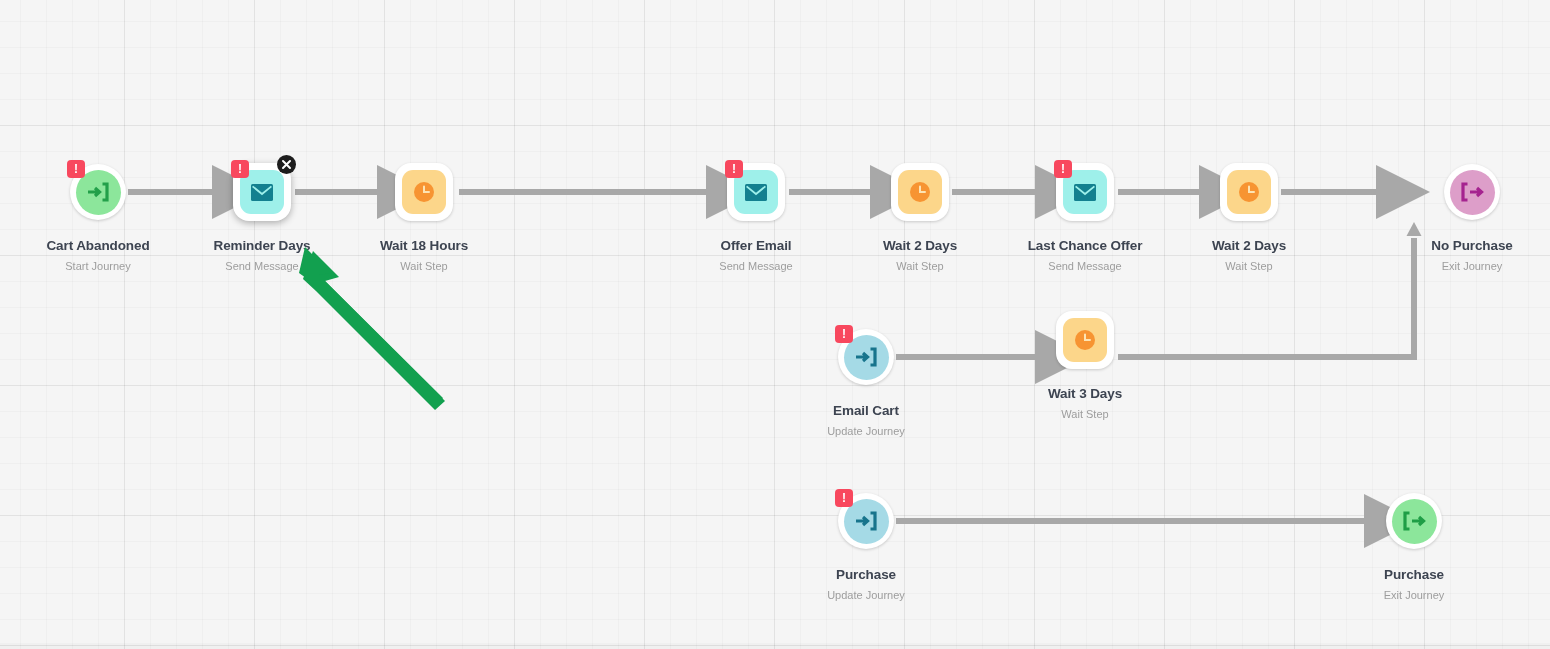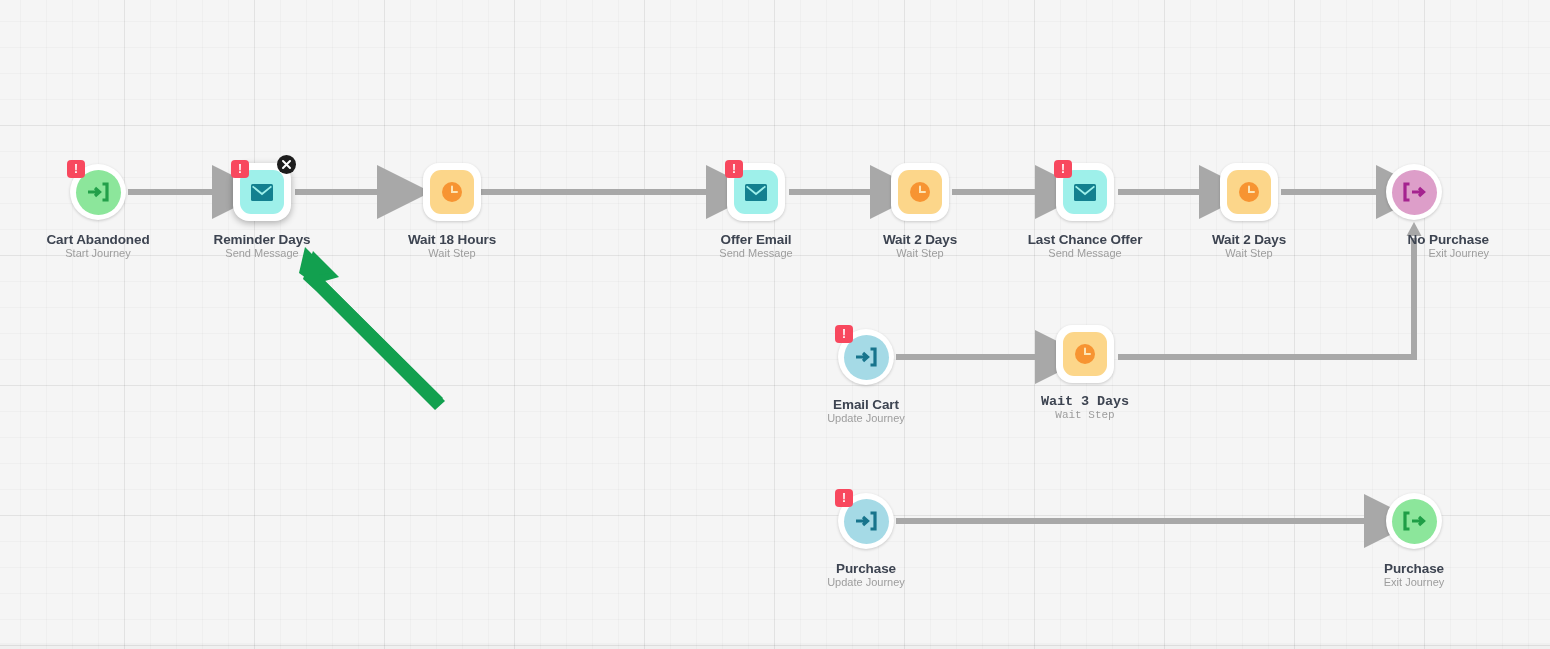--- a/index.html
+++ b/index.html
@@ -142,7 +142,7 @@
   }
 
   .node-title {
-    margin-top: 8px;
+    margin-top: 14px;
     font-size: 13.5px;
     font-weight: bold;
     color: #3d4451;

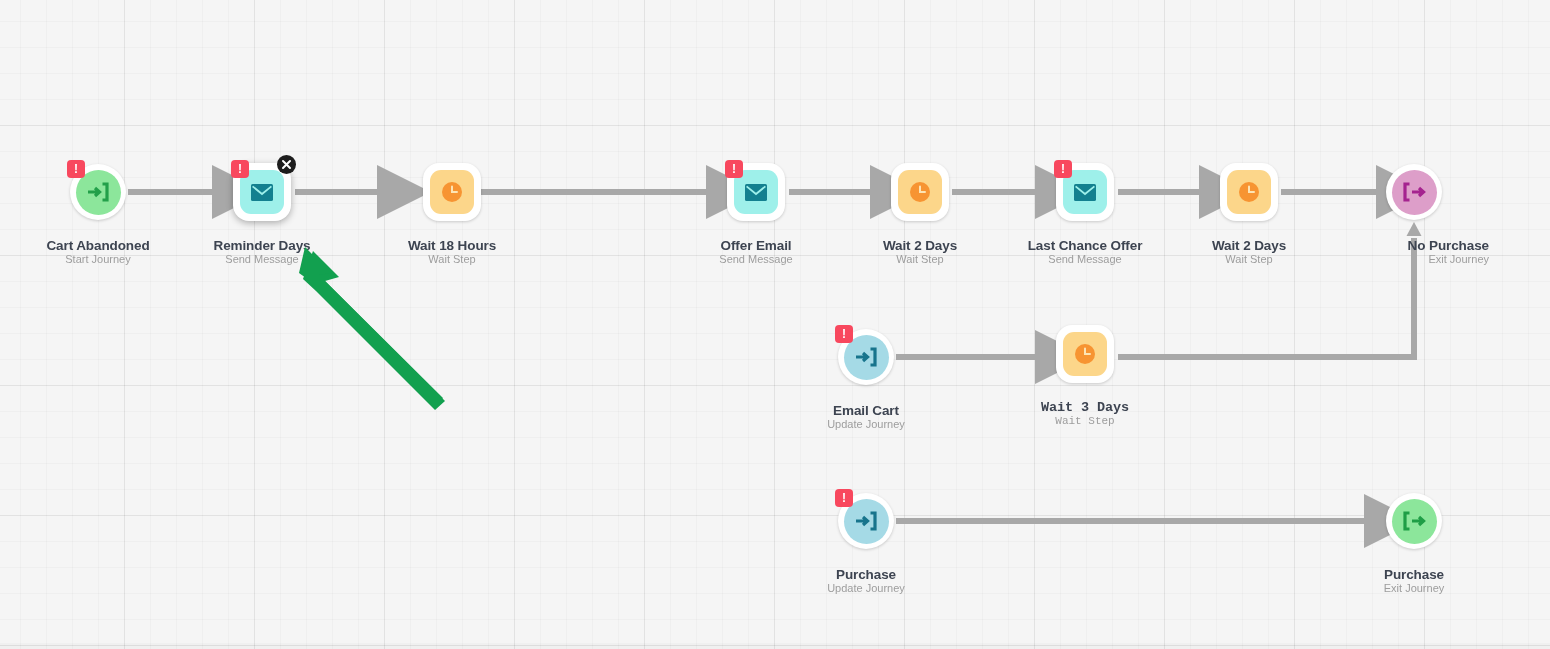--- a/index.html
+++ b/index.html
@@ -252,7 +252,7 @@
     <div class="node-subtitle">Send Message</div>
   </div>
 
-  <div class="node" style="left:452px; top:160px;">
+  <div class="node" style="left:424px; top:160px;">
     <div class="node-shape-wrap">
       <div class="shape square">
         <div class="inner" style="background:#fcd68a;">

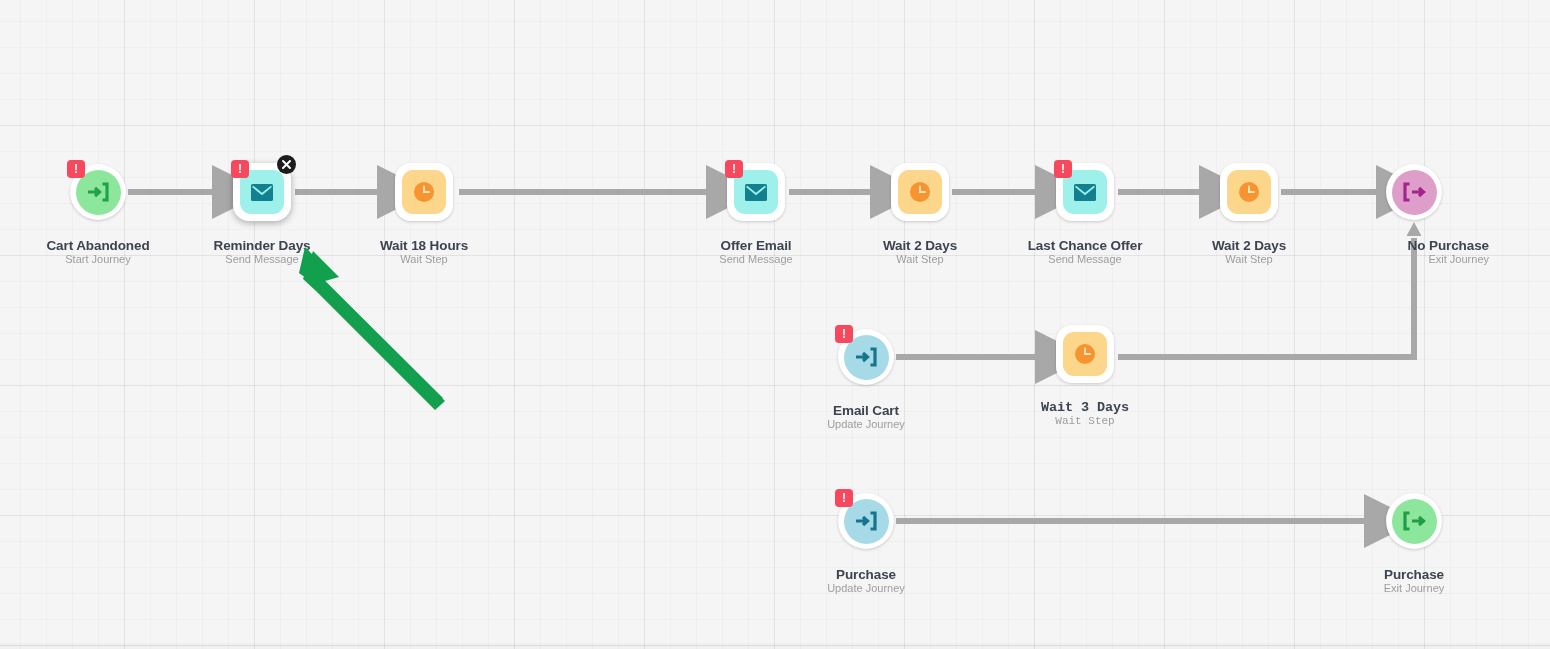--- a/index.html
+++ b/index.html
@@ -329,7 +329,7 @@
     <div class="node-subtitle">Wait Step</div>
   </div>
 
-  <div class="node" style="left:1414px; top:160px;text-align:right;">
+  <div class="node" style="left:1472px; top:160px;">
     <div class="node-shape-wrap">
       <div class="shape circle">
         <div class="inner" style="background:#dd9ec9;">

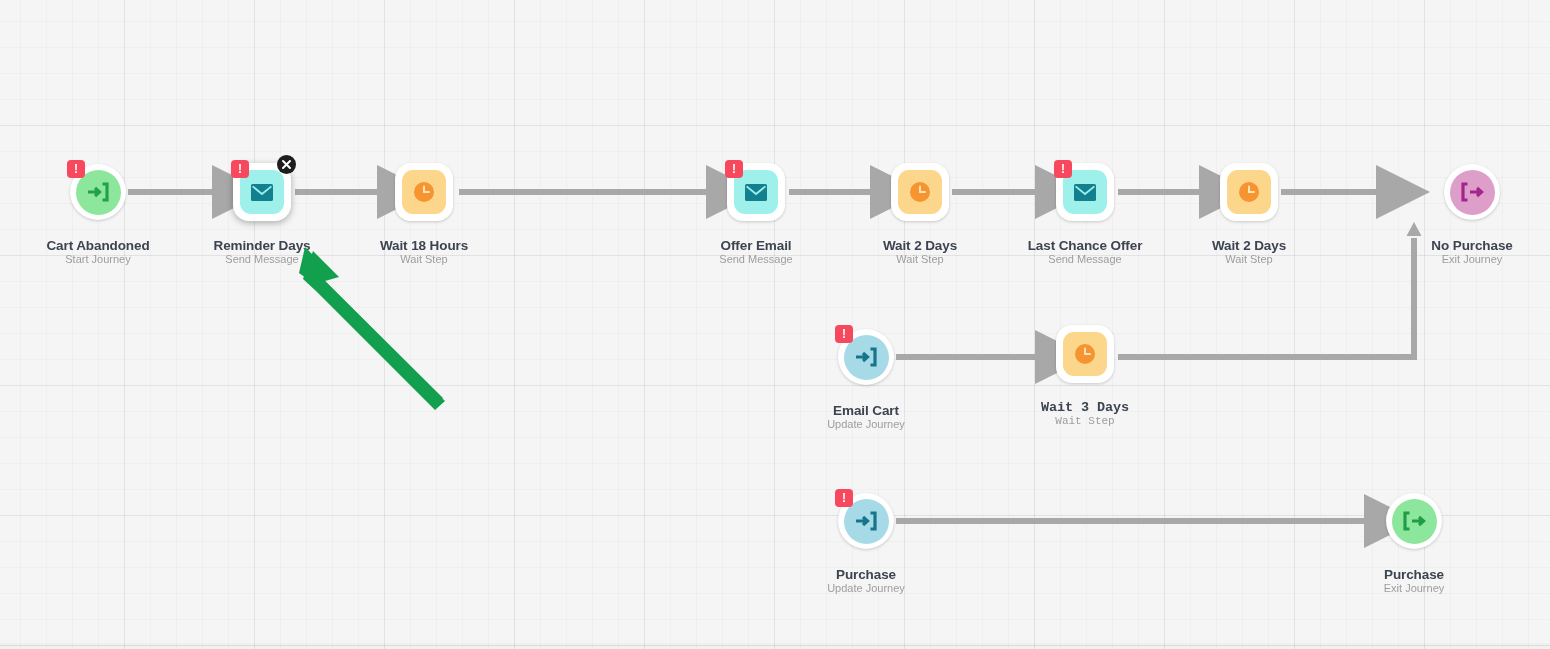--- a/index.html
+++ b/index.html
@@ -151,7 +151,7 @@
   }
 
   .node-subtitle {
-    margin-top: 0;
+    margin-top: 7px;
     font-size: 11px;
     color: #9d9d9d;
     white-space: nowrap;

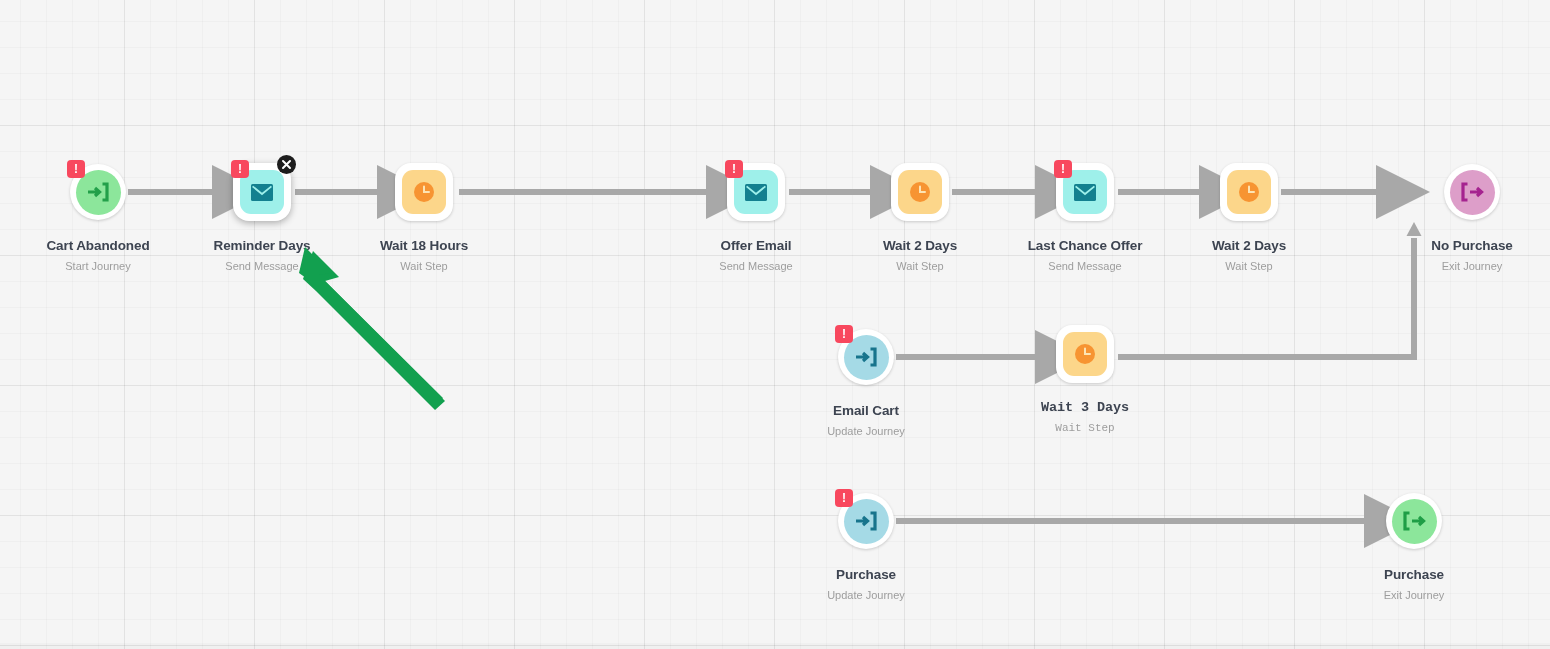--- a/index.html
+++ b/index.html
@@ -360,7 +360,7 @@
     <div class="node-subtitle">Update Journey</div>
   </div>
 
-  <div class="node" style="left:1085px; top:322px;font-family:Liberation Mono, monospace;">
+  <div class="node" style="left:1085px; top:308px;">
     <div class="node-shape-wrap">
       <div class="shape square">
         <div class="inner" style="background:#fcd68a;">

